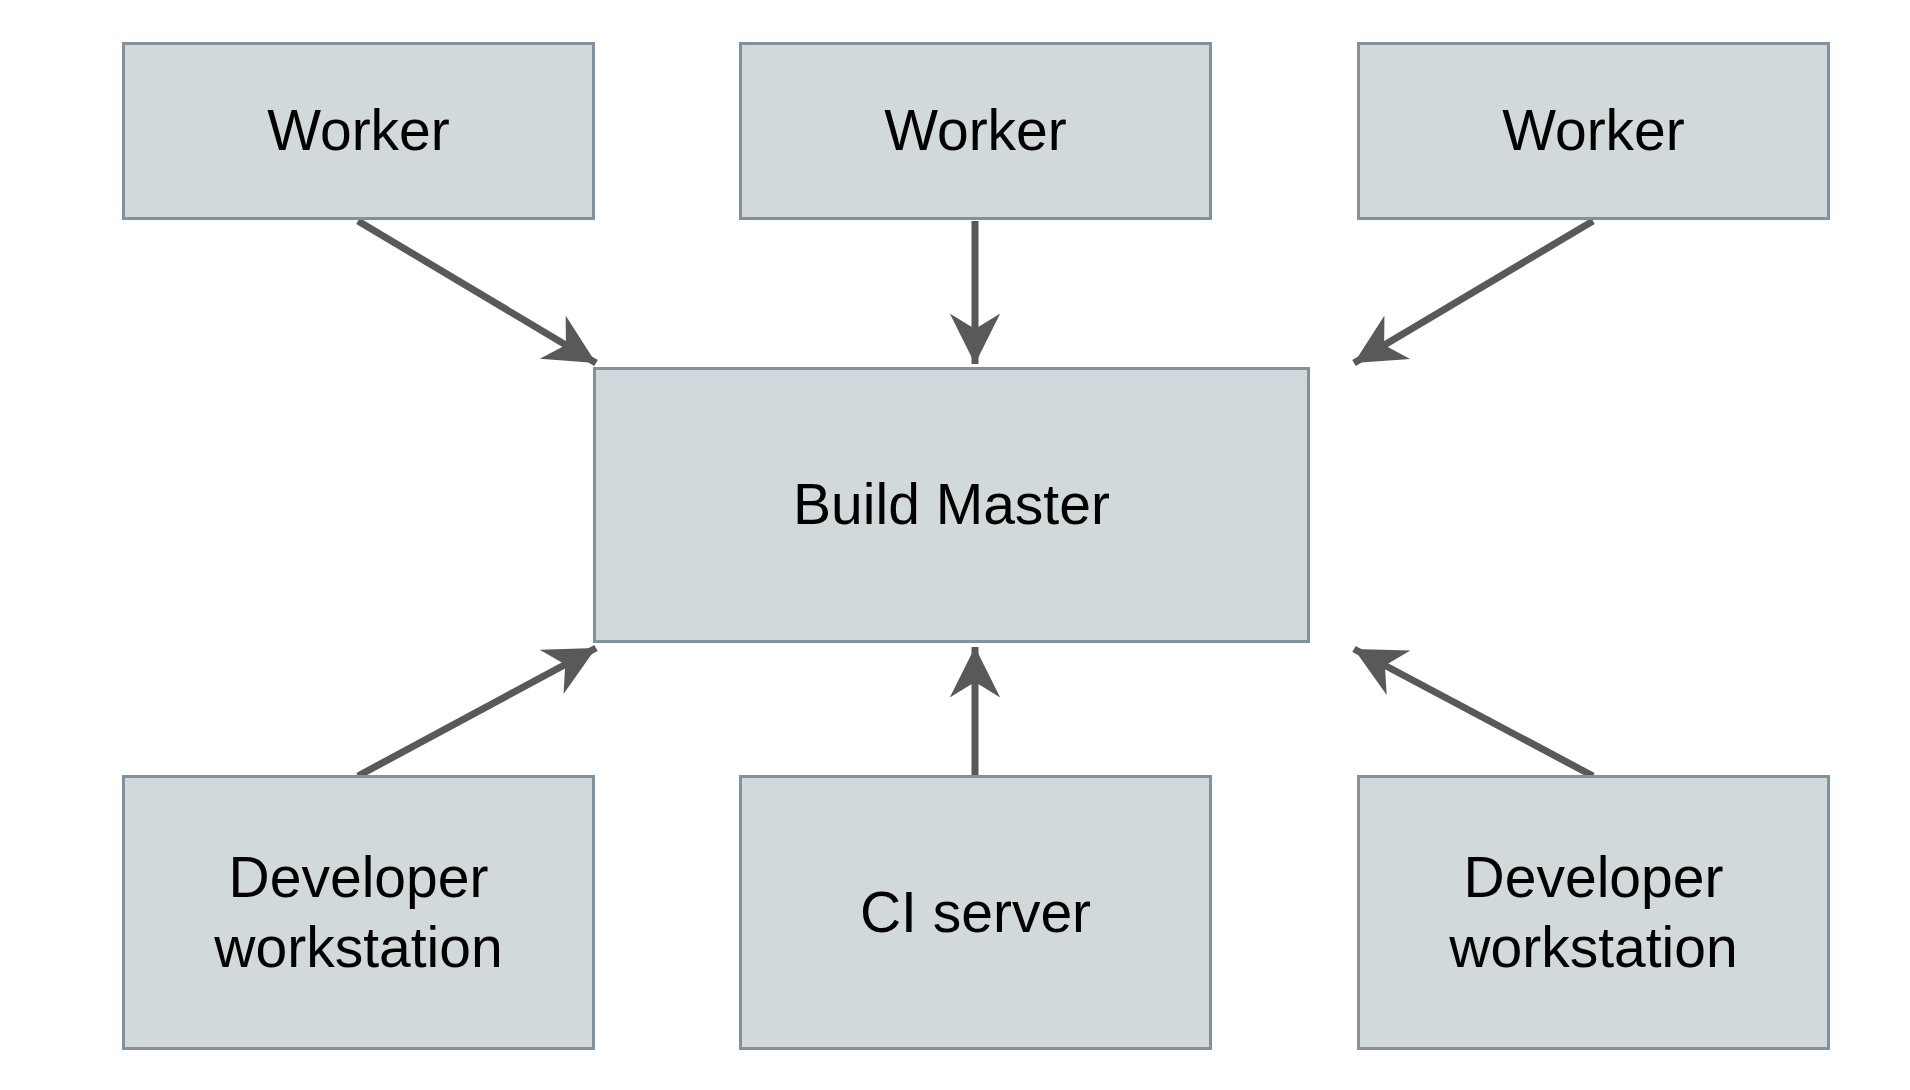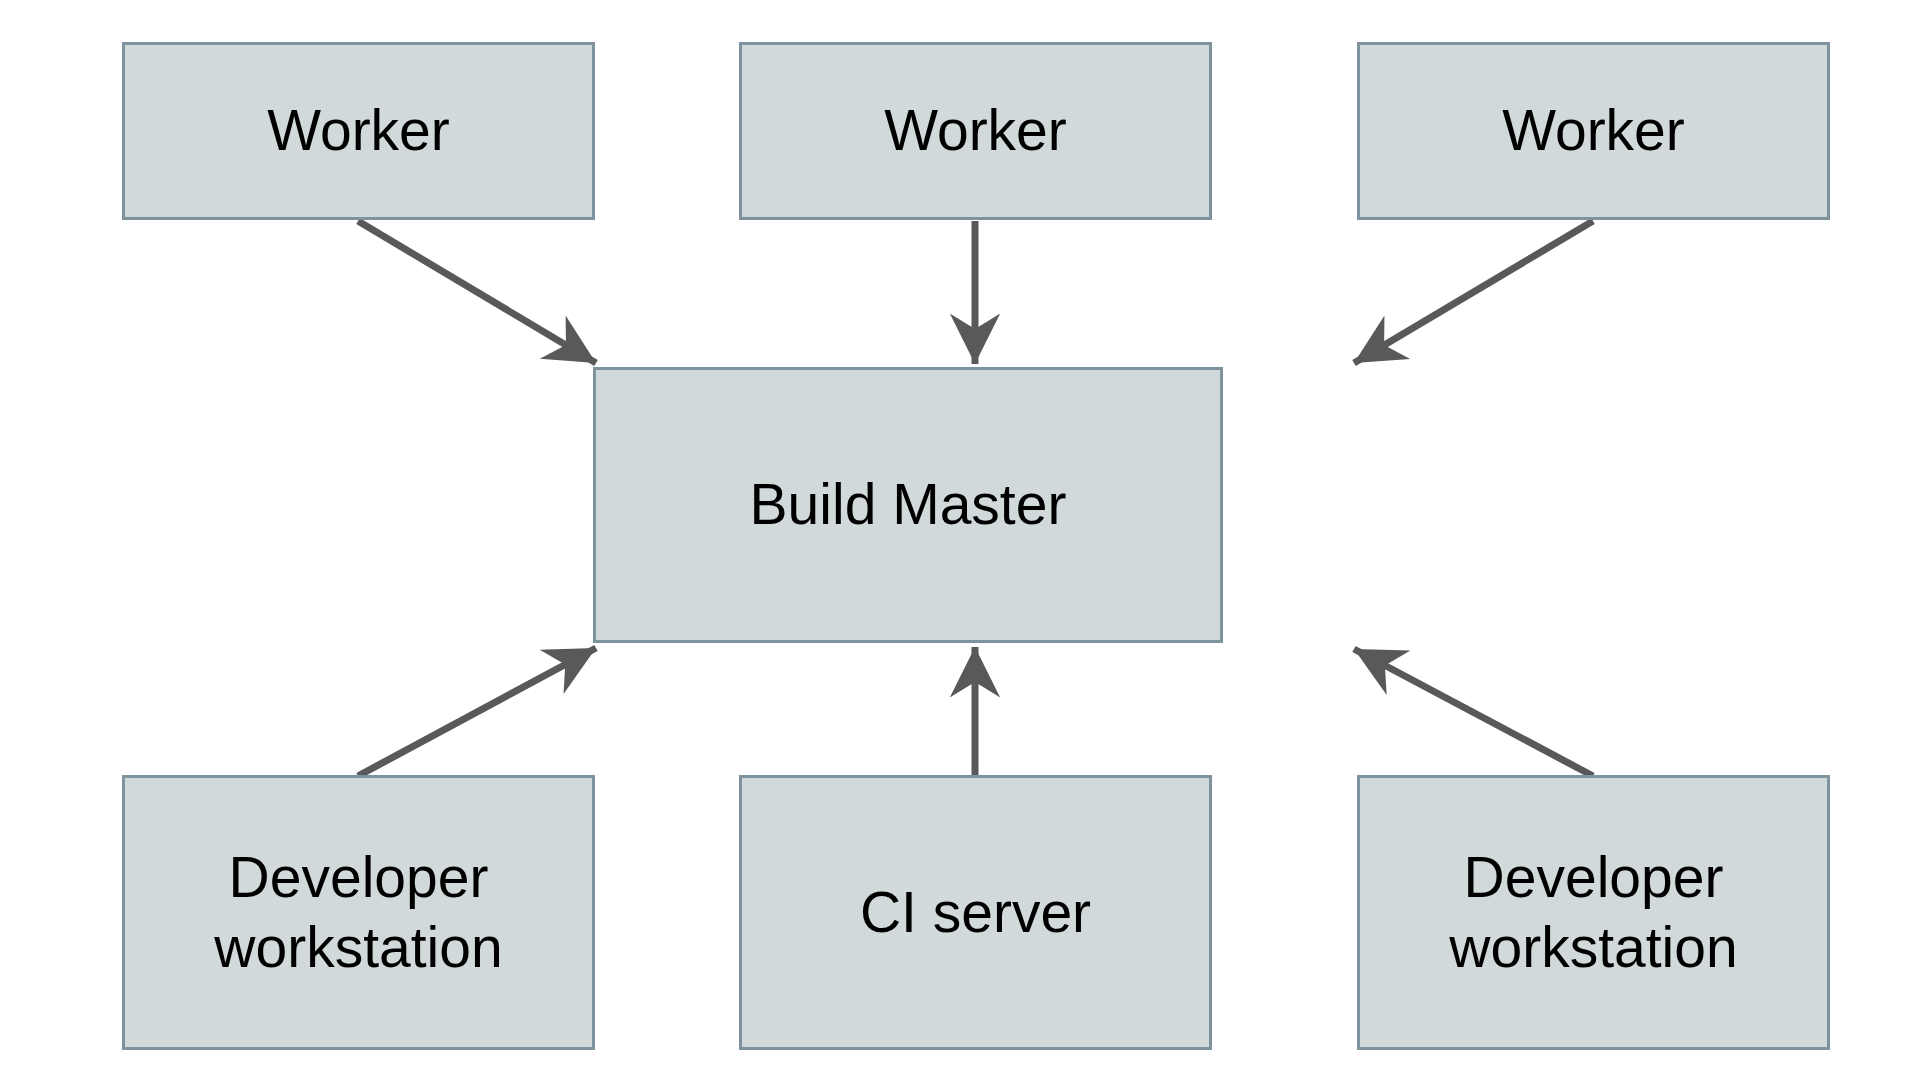--- a/index.html
+++ b/index.html
@@ -82,7 +82,7 @@
     <span class="label">Worker</span>
   </div>
 
-  <div class="node" style="left:593px; top:367px; width:630px; height:276px;">
+  <div class="node" style="left:593px; top:367px; width:717px; height:276px;">
     <span class="label">Build Master</span>
   </div>
 

